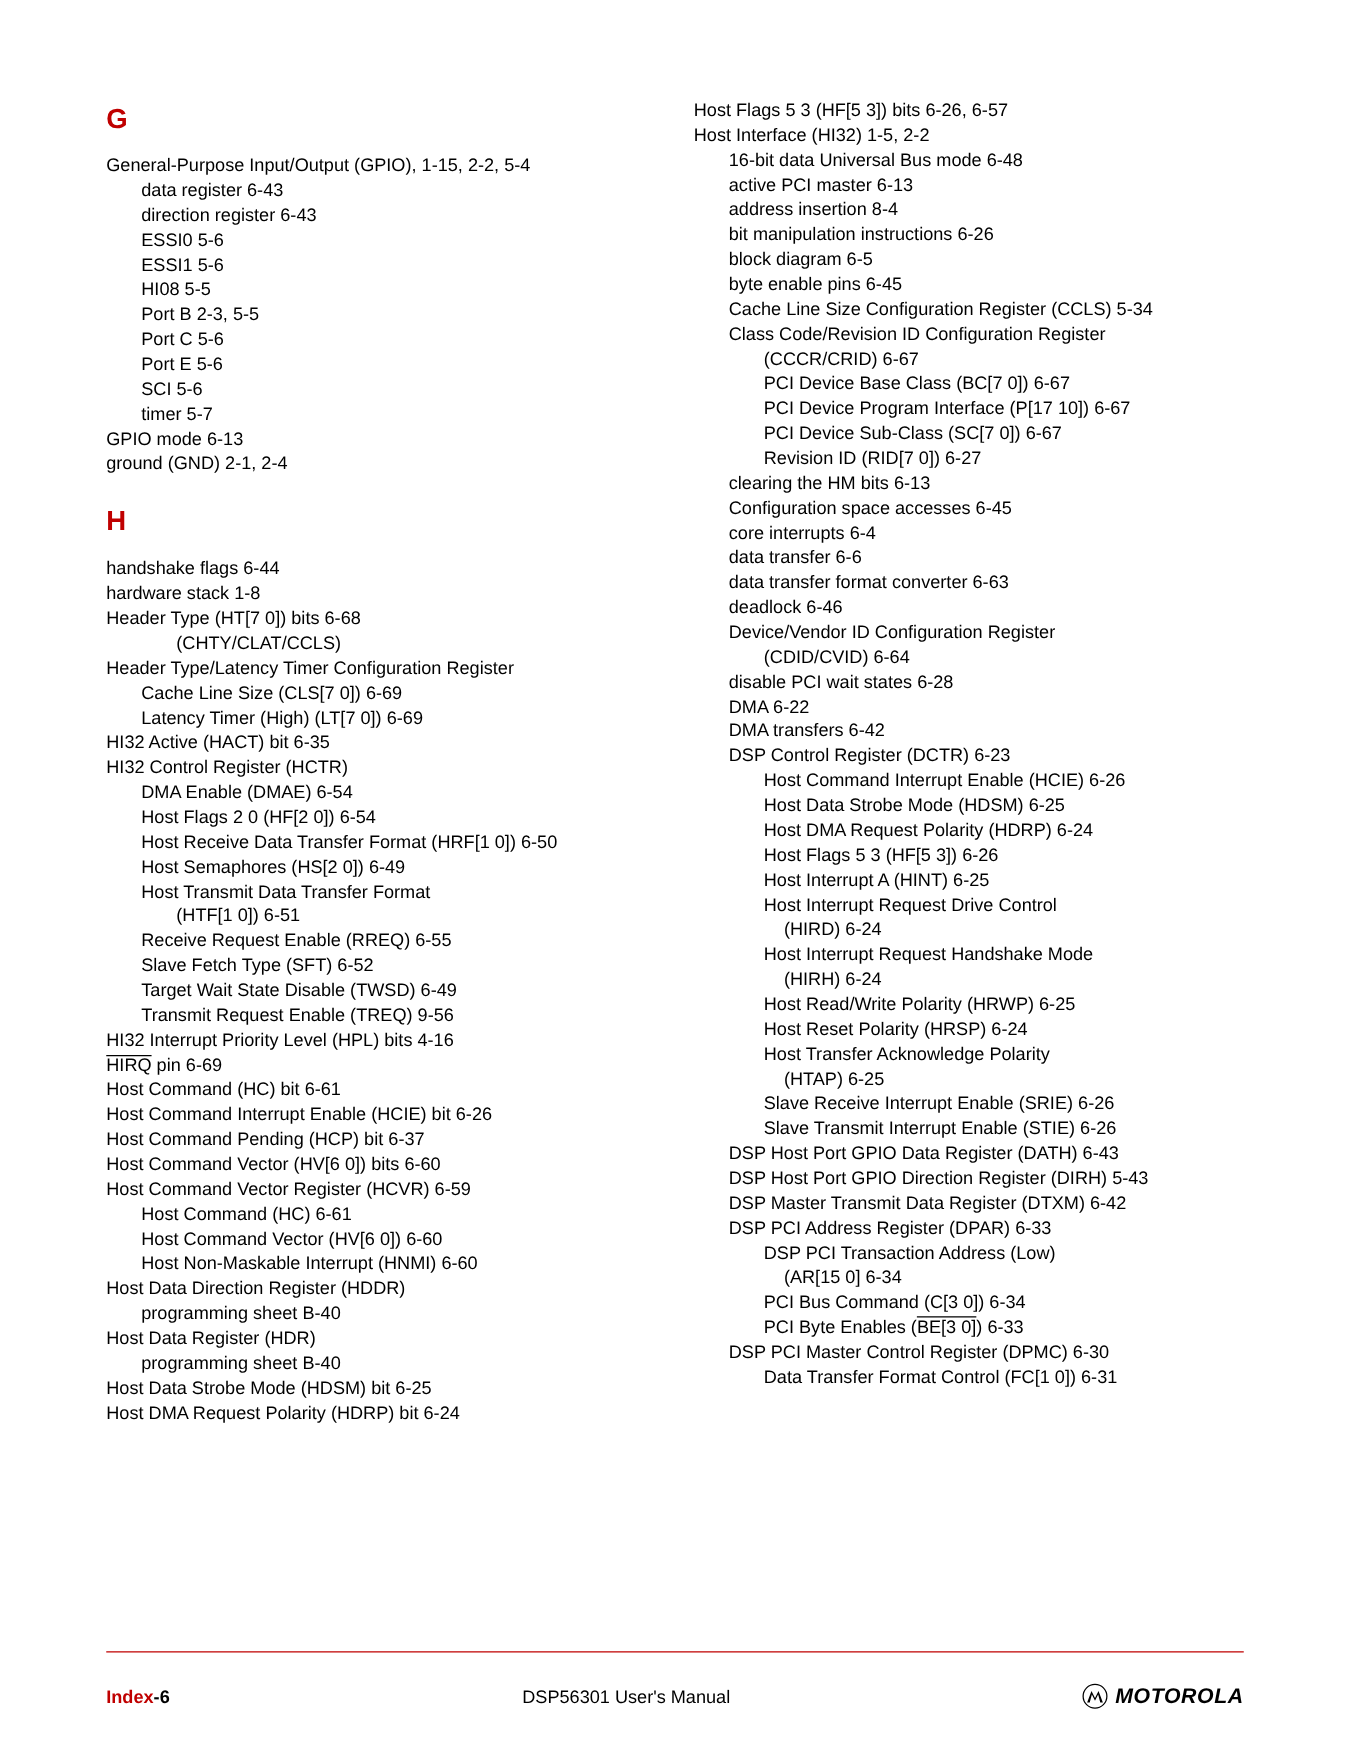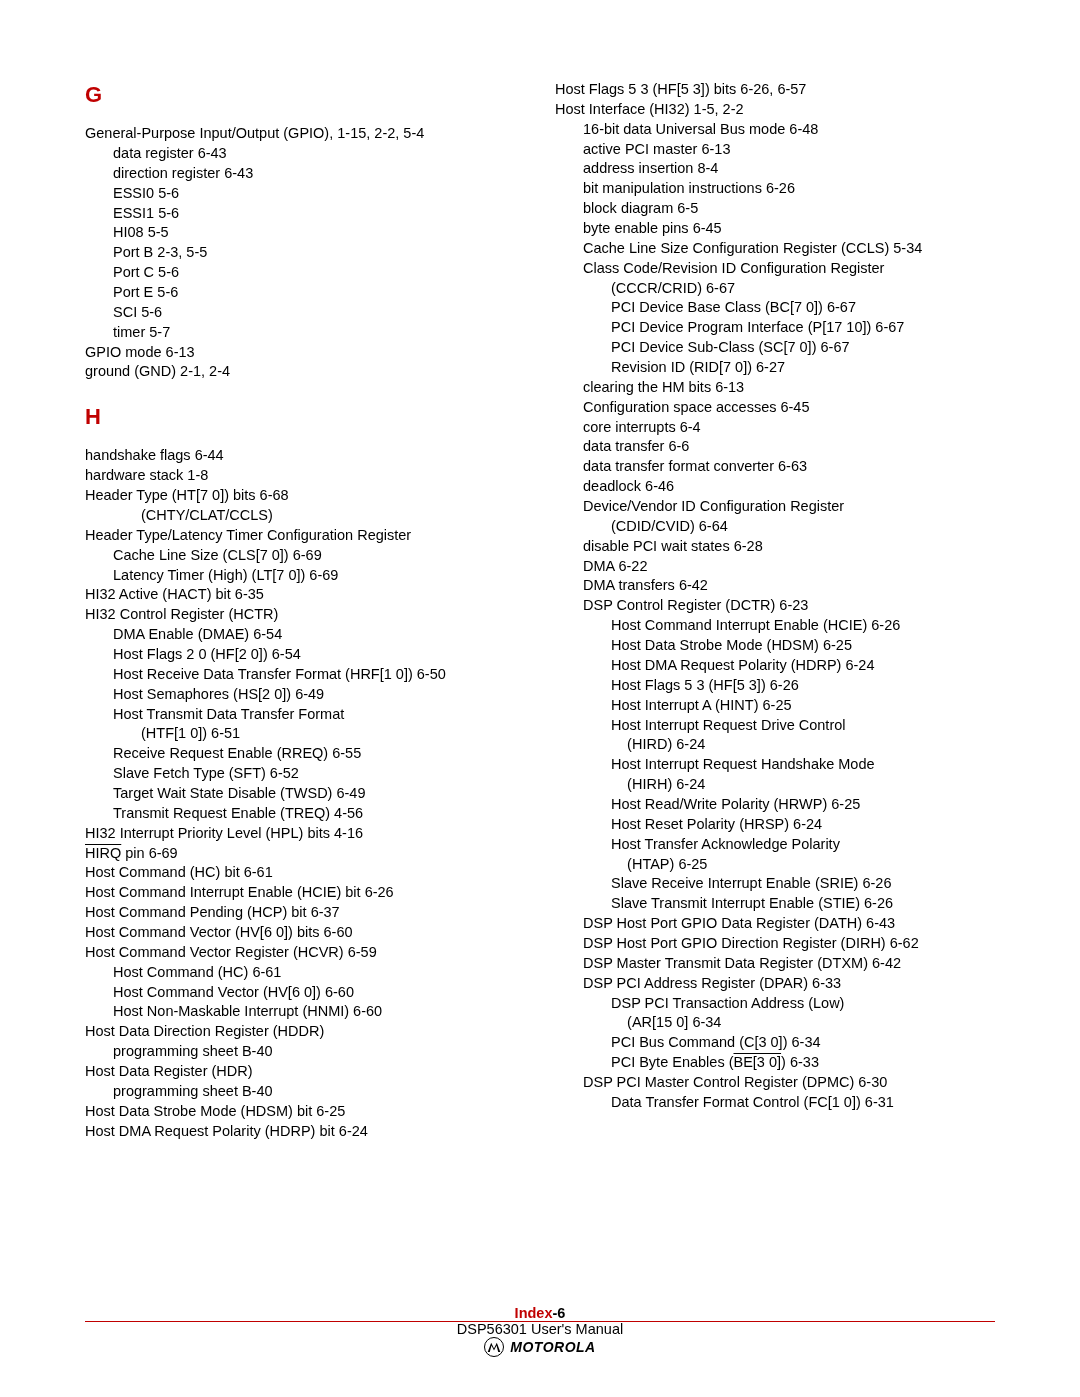--- a/index.html
+++ b/index.html
@@ -136,7 +136,7 @@
           <div class="entry i1">Receive Request Enable (RREQ) 6-55</div>
           <div class="entry i1">Slave Fetch Type (SFT) 6-52</div>
           <div class="entry i1">Target Wait State Disable (TWSD) 6-49</div>
-          <div class="entry i1">Transmit Request Enable (TREQ) 4-56</div>
+          <div class="entry i1">Transmit Request Enable (TREQ) 9-56</div>
           <div class="entry">HI32 Interrupt Priority Level (HPL) bits 4-16</div>
         </div>
 

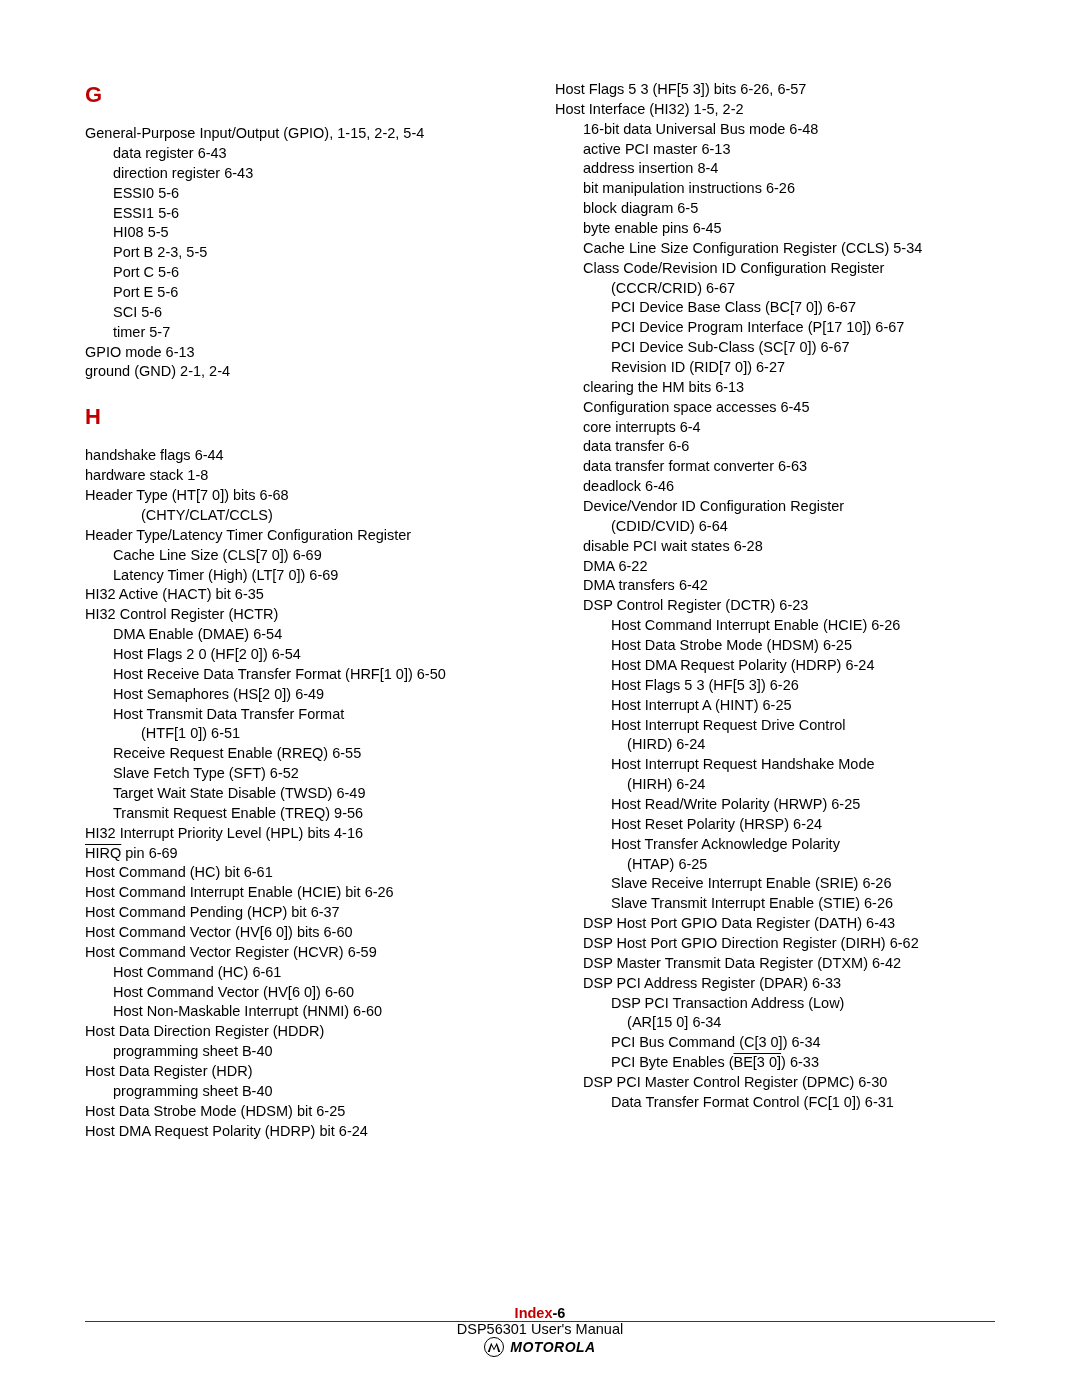--- a/index.html
+++ b/index.html
@@ -207,7 +207,7 @@
           <div class="entry i2">Slave Receive Interrupt Enable (SRIE) 6-26</div>
           <div class="entry i2">Slave Transmit Interrupt Enable (STIE) 6-26</div>
           <div class="entry i1">DSP Host Port GPIO Data Register (DATH) 6-43</div>
-          <div class="entry i1">DSP Host Port GPIO Direction Register (DIRH) 6-62</div>
+          <div class="entry i1">DSP Host Port GPIO Direction Register (DIRH) 5-43</div>
           <div class="entry i1">DSP Master Transmit Data Register (DTXM) 6-42</div>
           <div class="entry i1">DSP PCI Address Register (DPAR) 6-33</div>
           <div class="entry i2">DSP PCI Transaction Address (Low)</div>

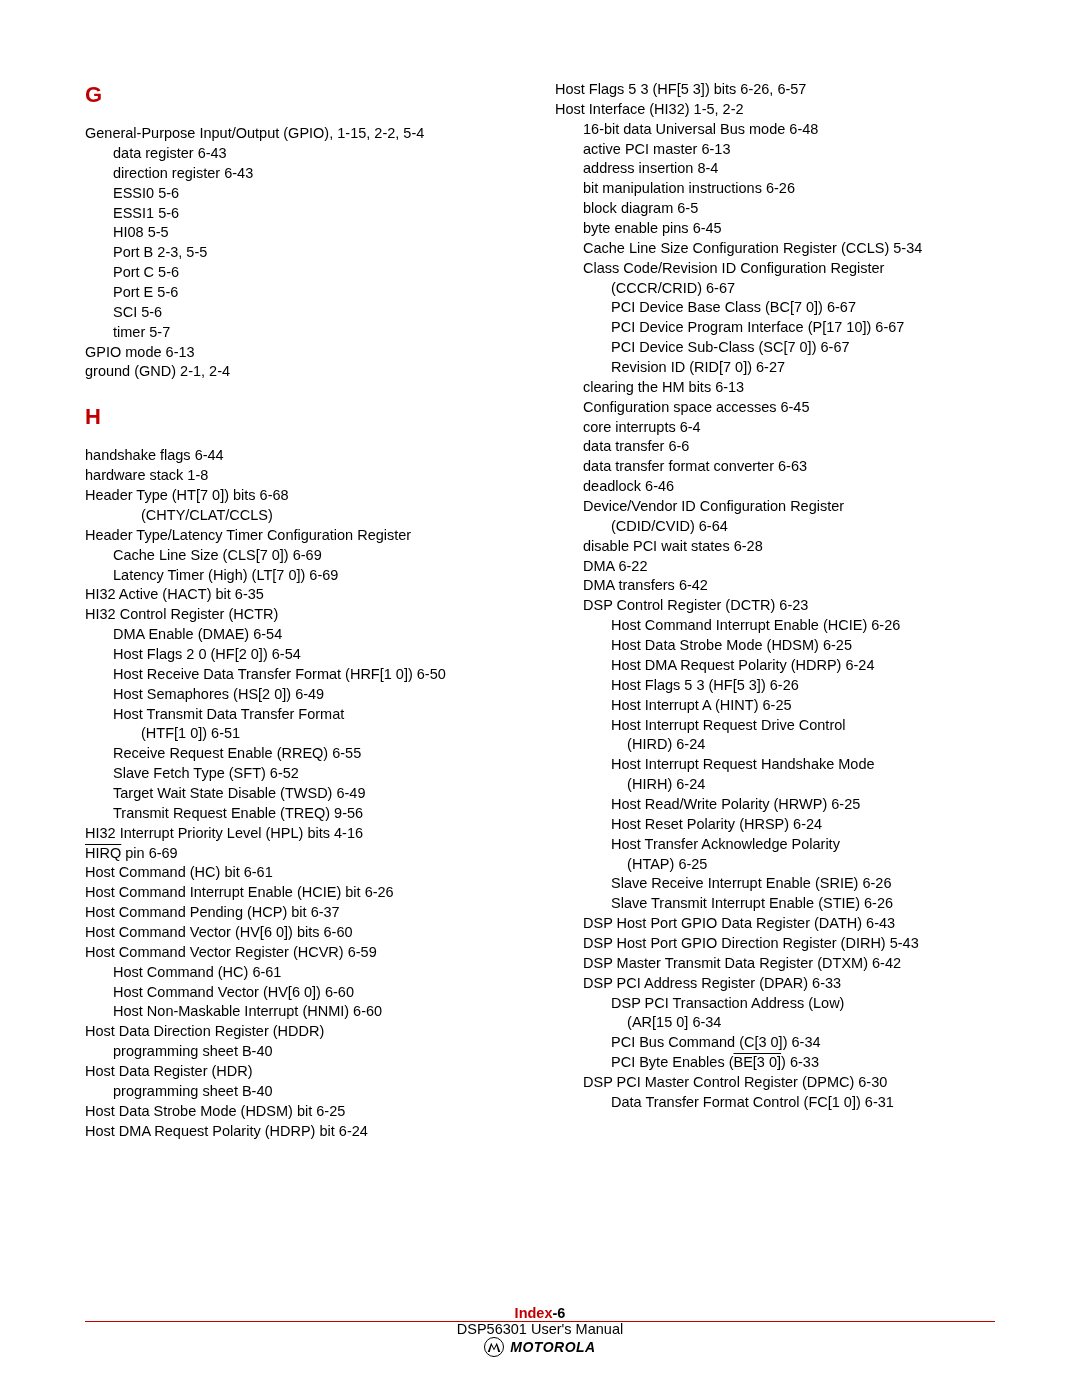--- a/index.html
+++ b/index.html
@@ -52,12 +52,11 @@
     position: absolute;
     left: 85px;
     right: 85px;
-    bottom: 40px;
+    bottom: 29px;
     display: flex;
     align-items: center;
     justify-content: space-between;
     font-size: 14.5px;
-    flex-direction: column;
   }
   .footer-left .idx {
     font-weight: bold;

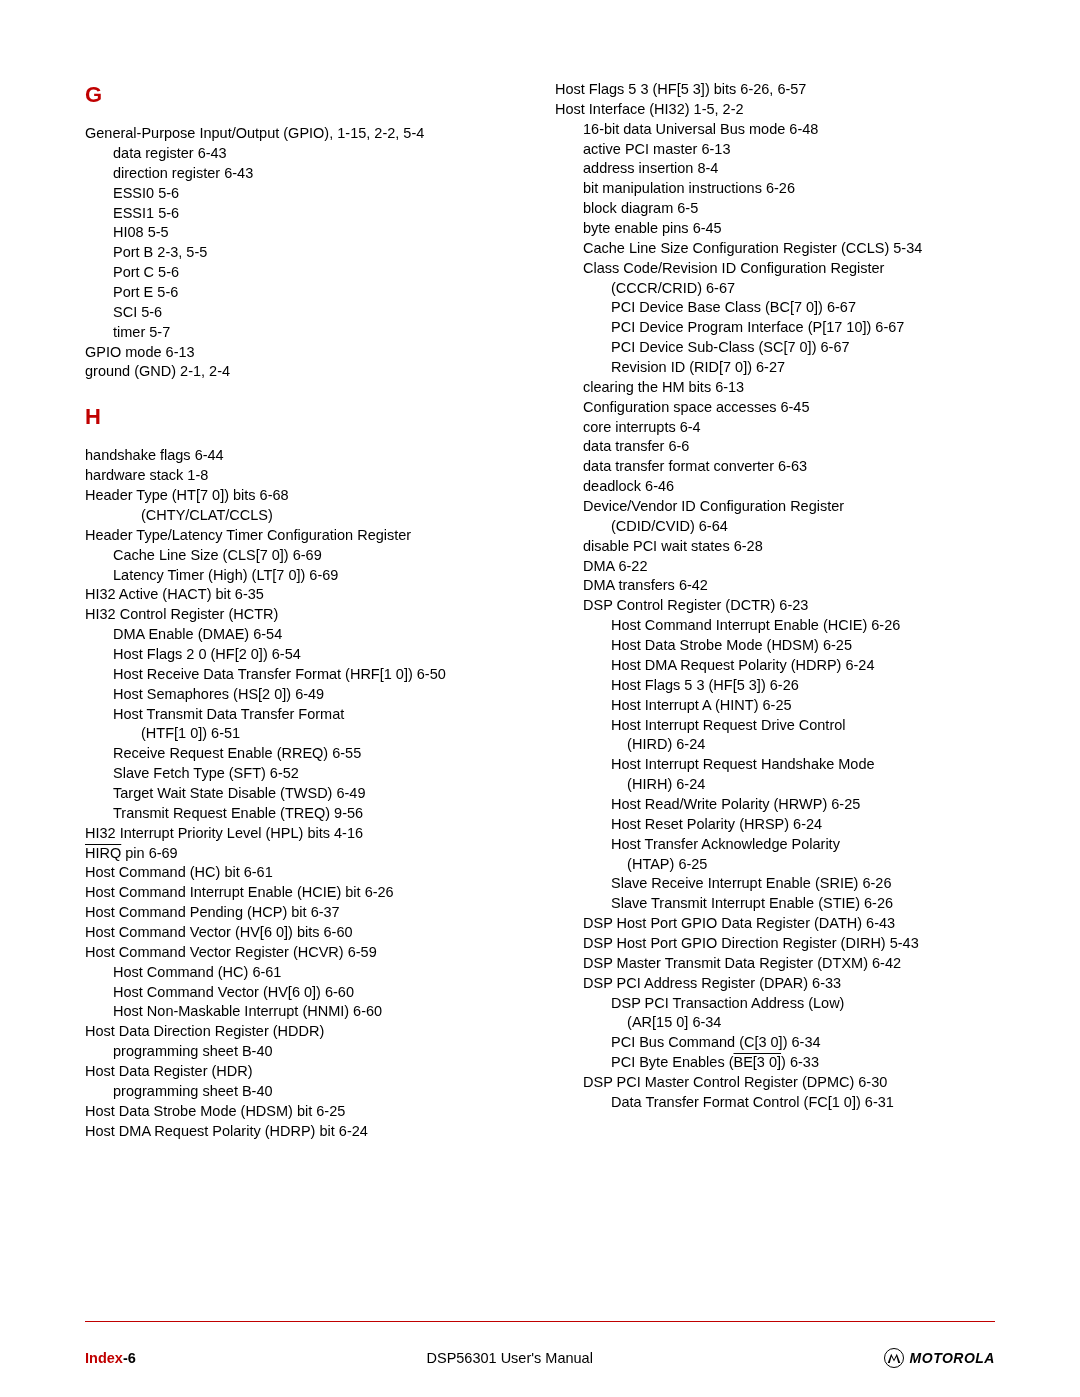--- a/index.html
+++ b/index.html
@@ -88,7 +88,7 @@
     font-weight: 900;
     font-style: italic;
     letter-spacing: 0.5px;
-    font-size: 14px;
+    font-size: 17px;
   }
 </style>
 </head>

